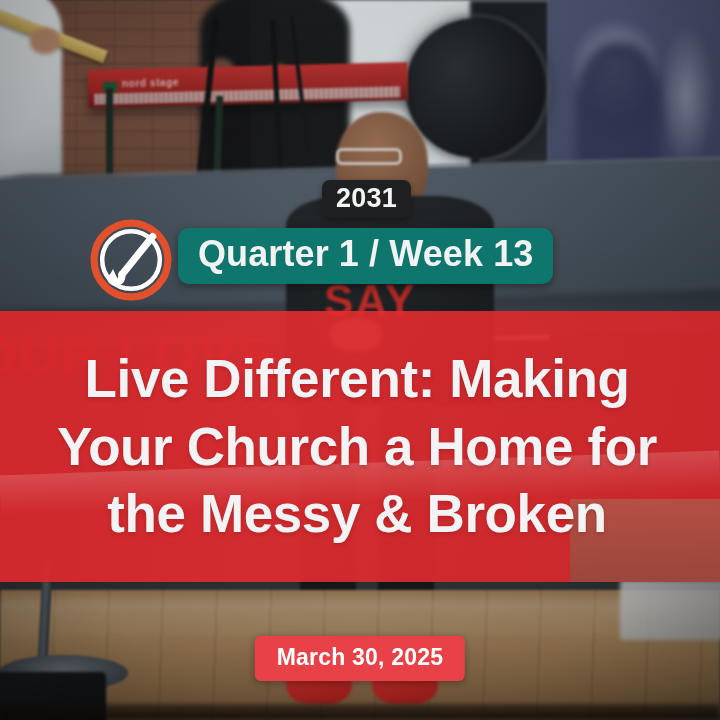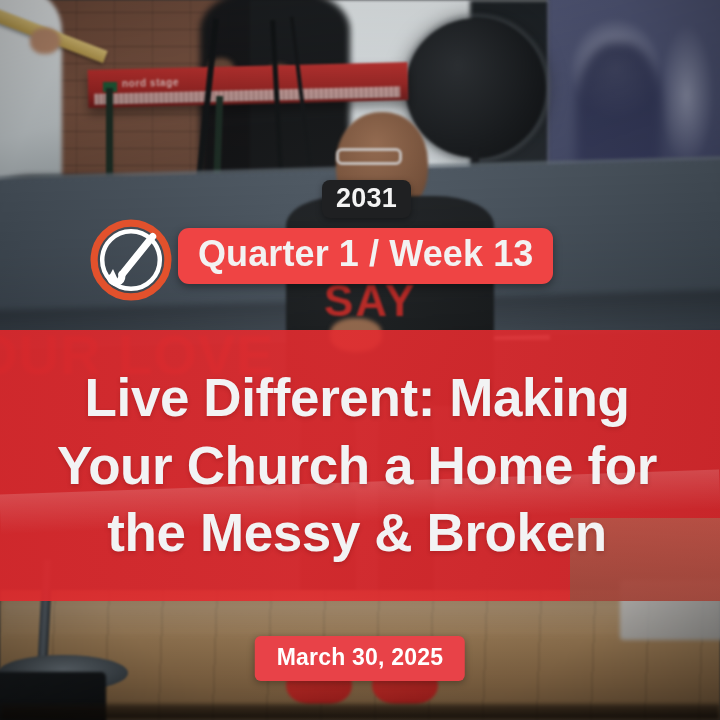--- a/index.html
+++ b/index.html
@@ -298,7 +298,7 @@
 
   .quarter-badge {
     position:absolute; left:178px; top:228px;
-    background:#ef4444; color:#f2f2f2;
+    background:#0f766e; color:#f2f2f2;
     font-size:36px; font-weight:800; letter-spacing:.1px;
     padding:7px 20px 11px; border-radius:11px;
     line-height:1.05; white-space:nowrap;

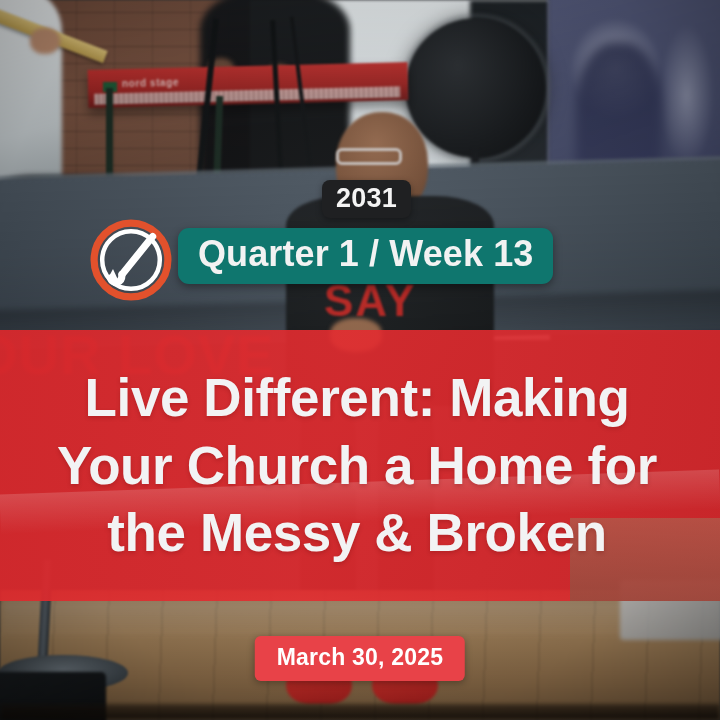--- a/index.html
+++ b/index.html
@@ -307,7 +307,7 @@
 
   
   .title-banner {
-    position:absolute; left:0; top:330px; width:720px; height:271px;
+    position:absolute; left:0; top:311px; width:720px; height:271px;
     display:flex; flex-direction:column; justify-content:center;
     overflow:hidden;
   }

